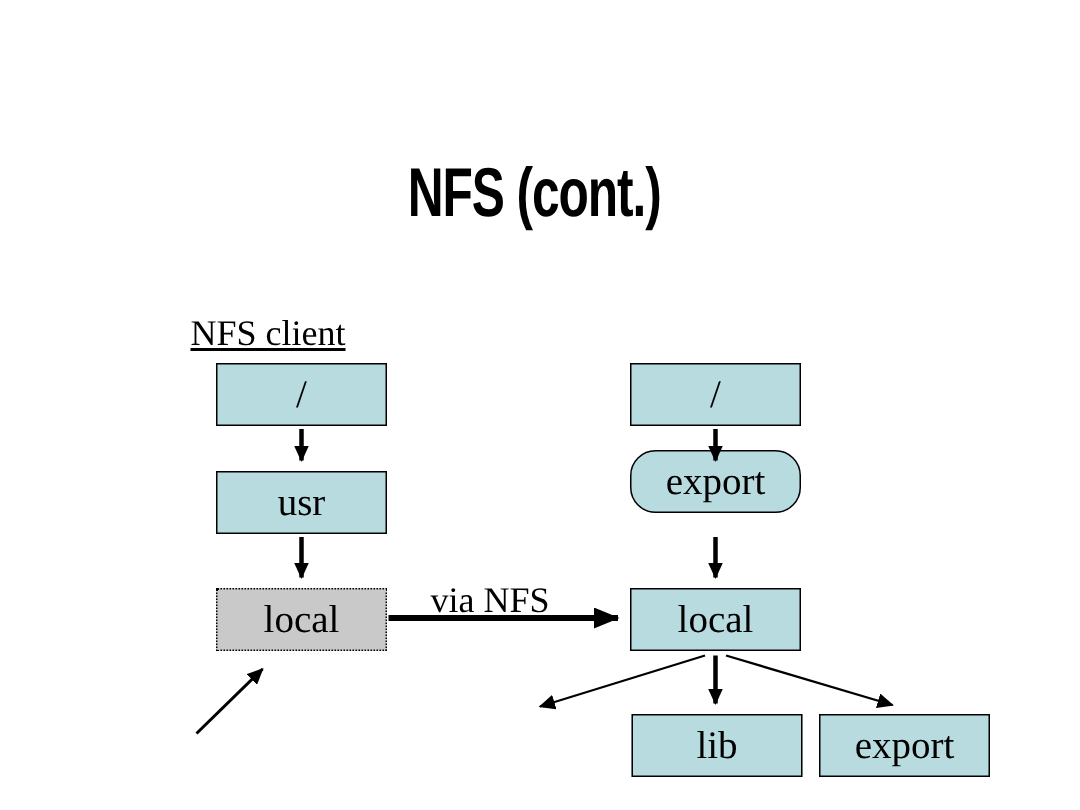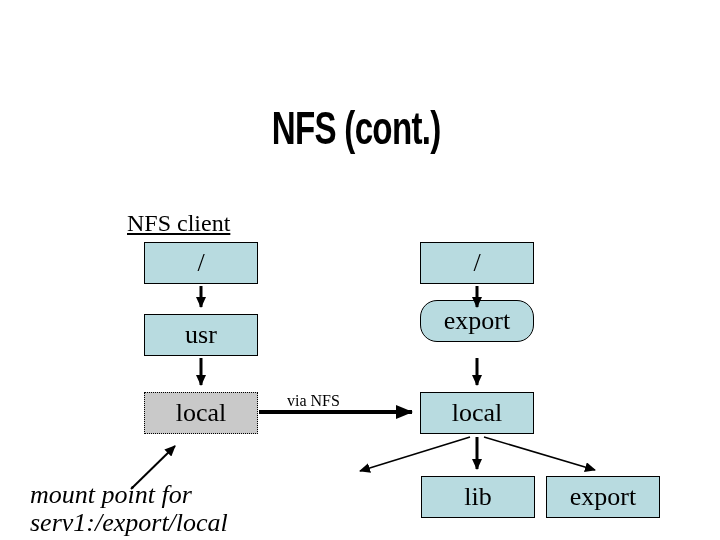--- a/index.html
+++ b/index.html
@@ -69,7 +69,7 @@
   .via-nfs-label {
     position: absolute;
     left: 287px; top: 345px;
-    font-size: 16px;
+    font-size: 24px;
     line-height: 24px;
     white-space: nowrap;
   }

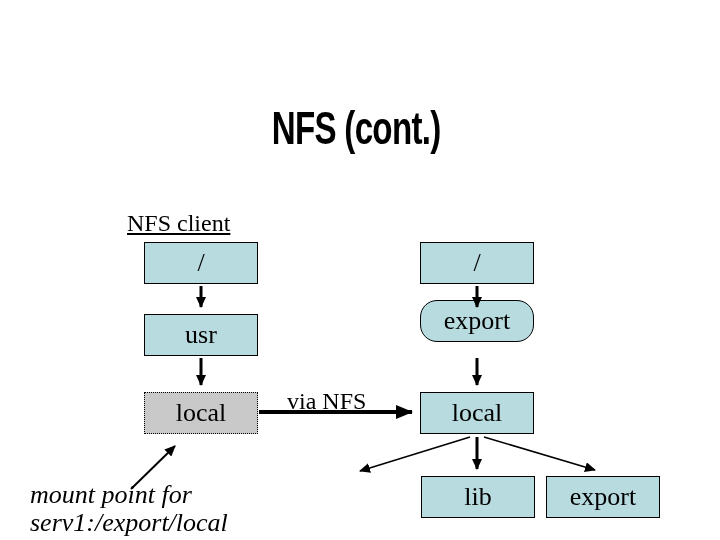--- a/index.html
+++ b/index.html
@@ -127,10 +127,6 @@
 
   <div class="via-nfs-label">via NFS</div>
 
-  <div class="mount-caption">
-    <div>mount point for</div>
-    <div>serv1:/export/local</div>
-  </div>
 
   <svg class="arrows" width="720" height="540" viewBox="0 0 720 540">
     <defs>

